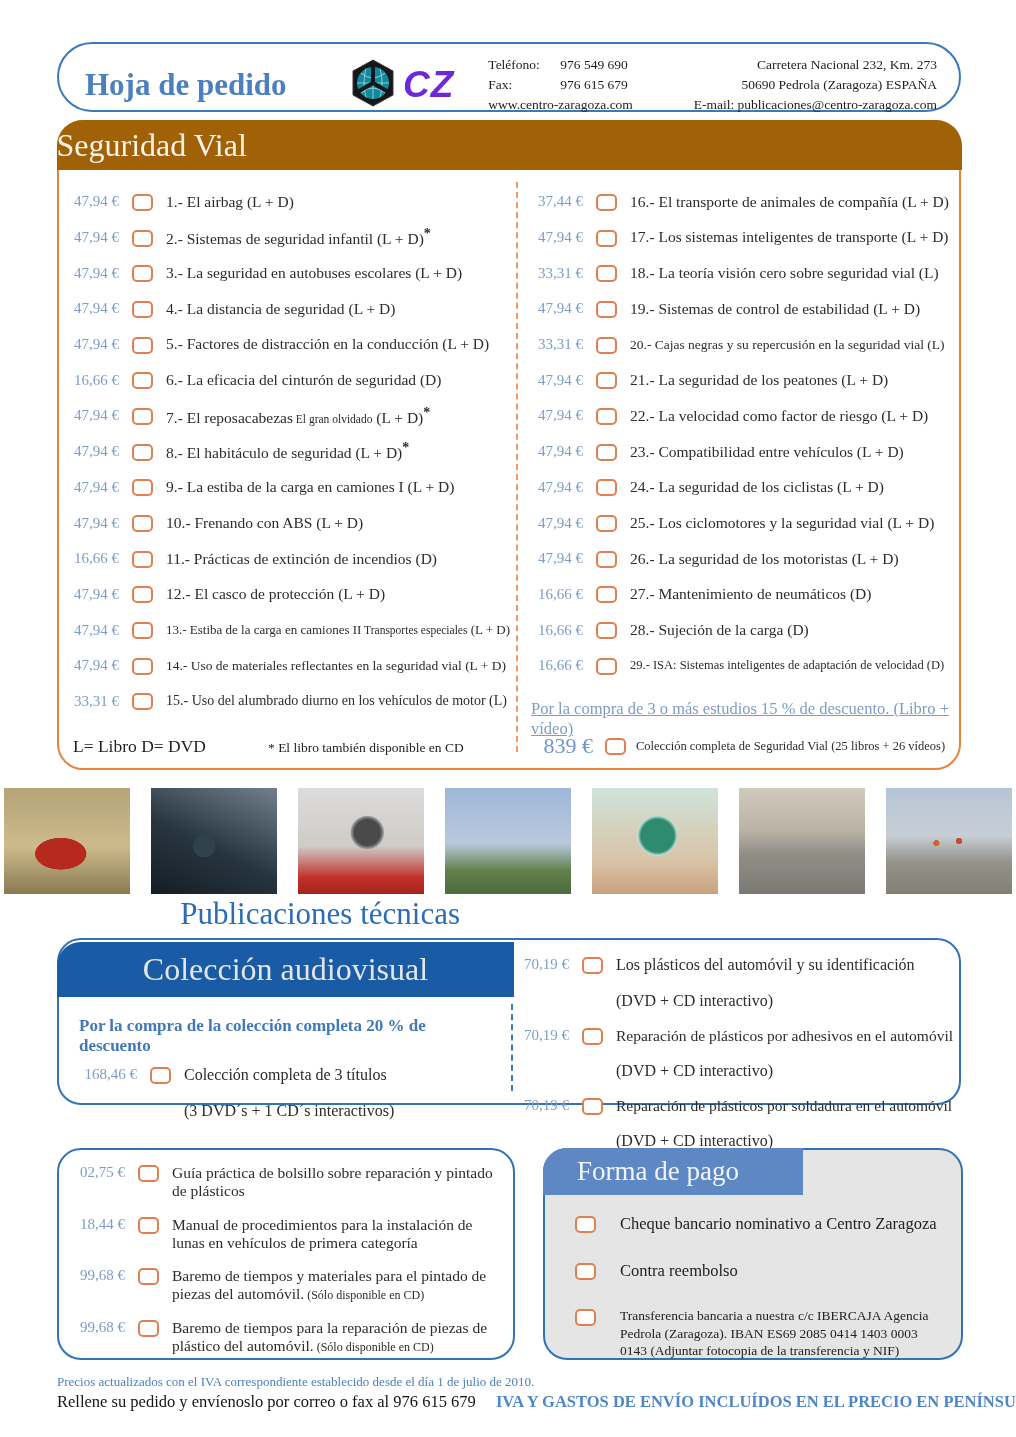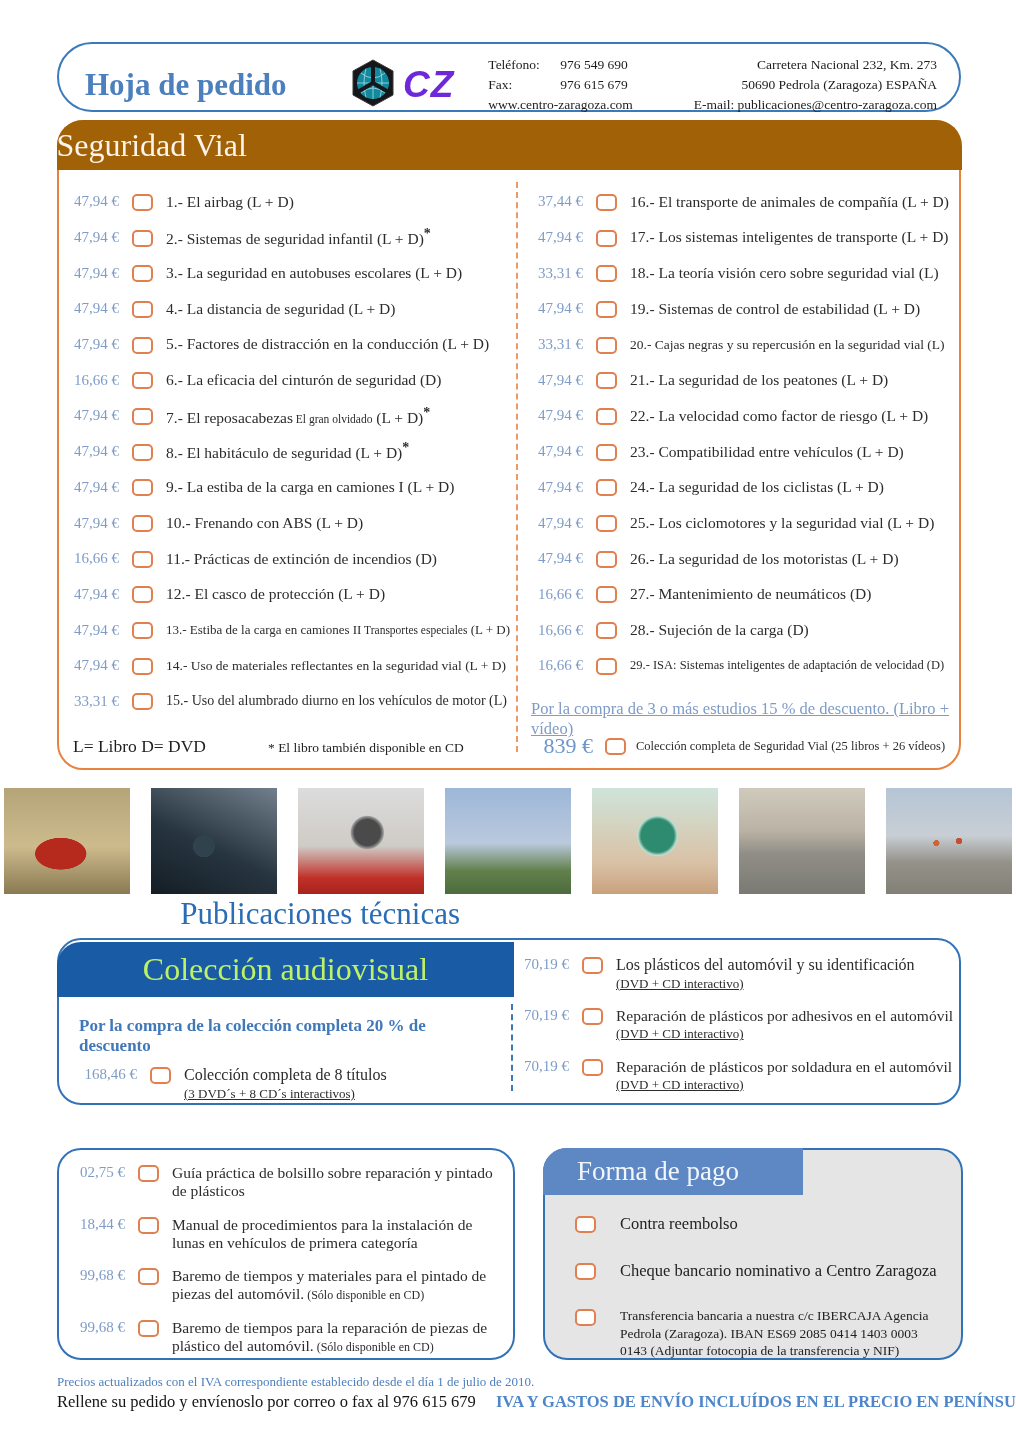--- a/index.html
+++ b/index.html
@@ -78,7 +78,7 @@
   .av-box{position:absolute;left:57px;top:938px;width:904px;height:167px;box-sizing:border-box;
     border:2px solid #3273b8;border-radius:24px;background:#fff;}
   .av-banner{position:absolute;left:-2px;top:2px;width:457px;height:55px;background:#1a5ba6;
-    border-radius:24px 0 0 0;color:#bef264;font-size:32px;display:flex;
+    border-radius:24px 0 0 0;color:#e5e5e5;font-size:32px;display:flex;
     align-items:center;justify-content:center;}
   .av-discount{position:absolute;left:20px;top:76px;width:380px;font-weight:bold;
     color:#4178b8;font-size:17px;line-height:1.2;}

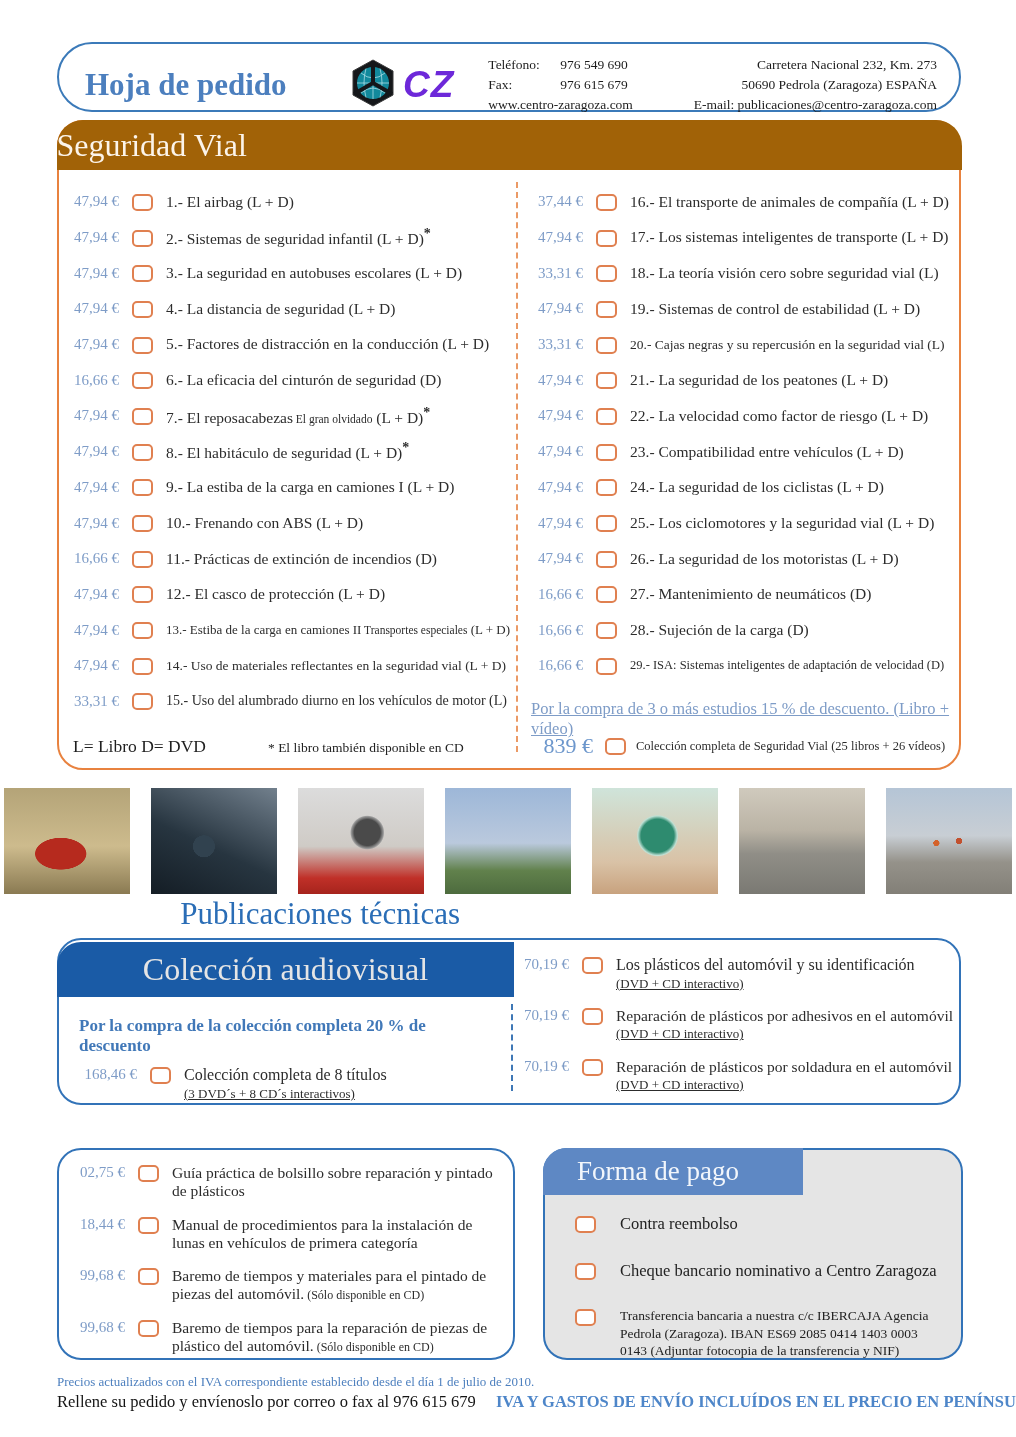--- a/index.html
+++ b/index.html
@@ -45,7 +45,7 @@
   .lmain{display:block;white-space:nowrap;}
   .sm{font-size:11.5px;}
   .star{font-weight:bold;font-size:14px;}
-  .sub{font-size:13px;margin-top:1px;color:#2c2c2c;text-decoration:underline;}
+  .sub{font-size:16px;margin-top:17px;color:#2c2c2c;}
 
   .col-row{align-items:center;height:36px;}
   .col-row .price{font-size:22px;width:62px;color:#6d97cc;}

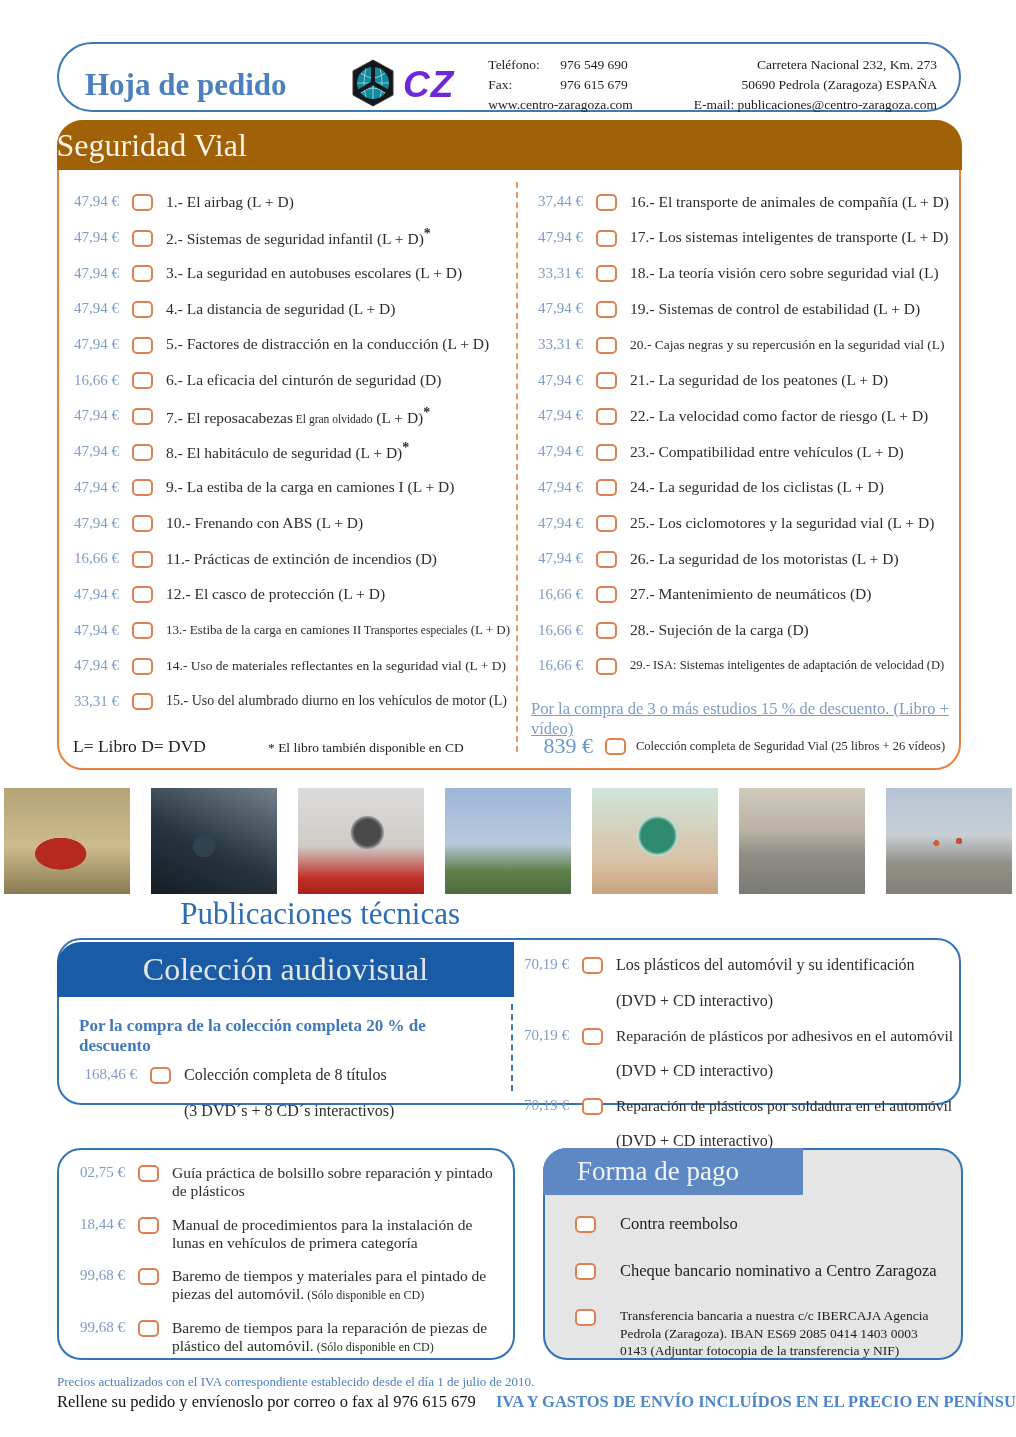--- a/index.html
+++ b/index.html
@@ -402,7 +402,7 @@
           <span class="price">168,46 €</span>
           <span class="cb"></span>
           <span class="label">
-            <span class="lmain fit">Colección completa de 8 títulos</span>
+            <span class="lmain fit">Colección completa de 3 títulos</span>
             <div class="sub">(3 DVD´s + 8 CD´s interactivos)</div>
           </span>
         </div>

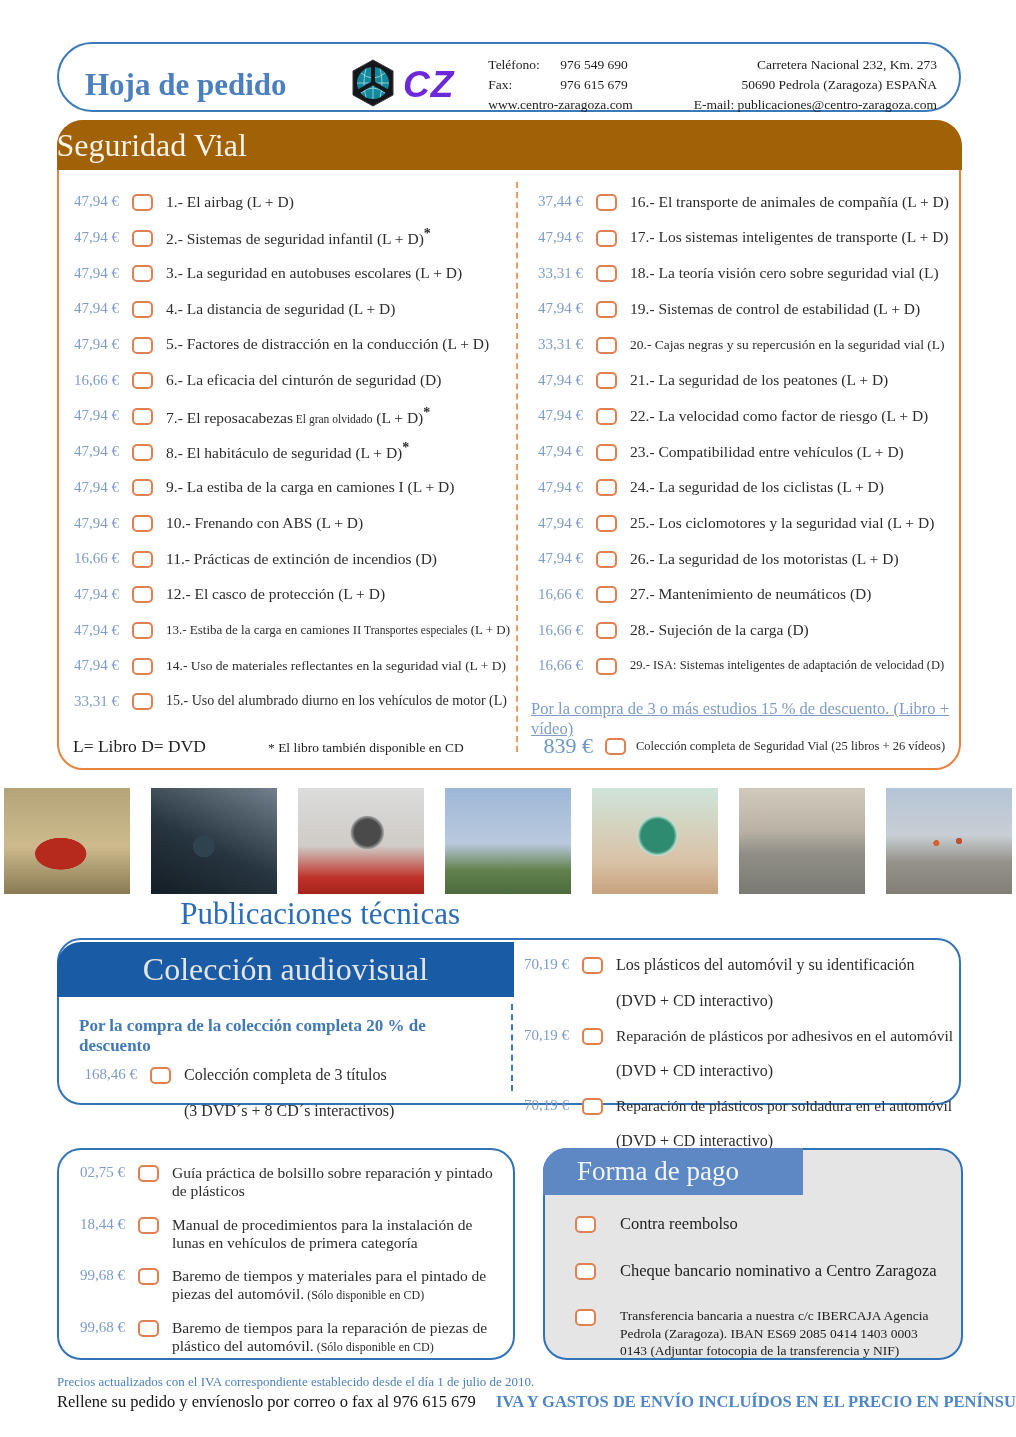--- a/index.html
+++ b/index.html
@@ -403,7 +403,7 @@
           <span class="cb"></span>
           <span class="label">
             <span class="lmain fit">Colección completa de 3 títulos</span>
-            <div class="sub">(3 DVD´s + 8 CD´s interactivos)</div>
+            <div class="sub">(3 DVD´s + 1 CD´s interactivos)</div>
           </span>
         </div>
       </div>

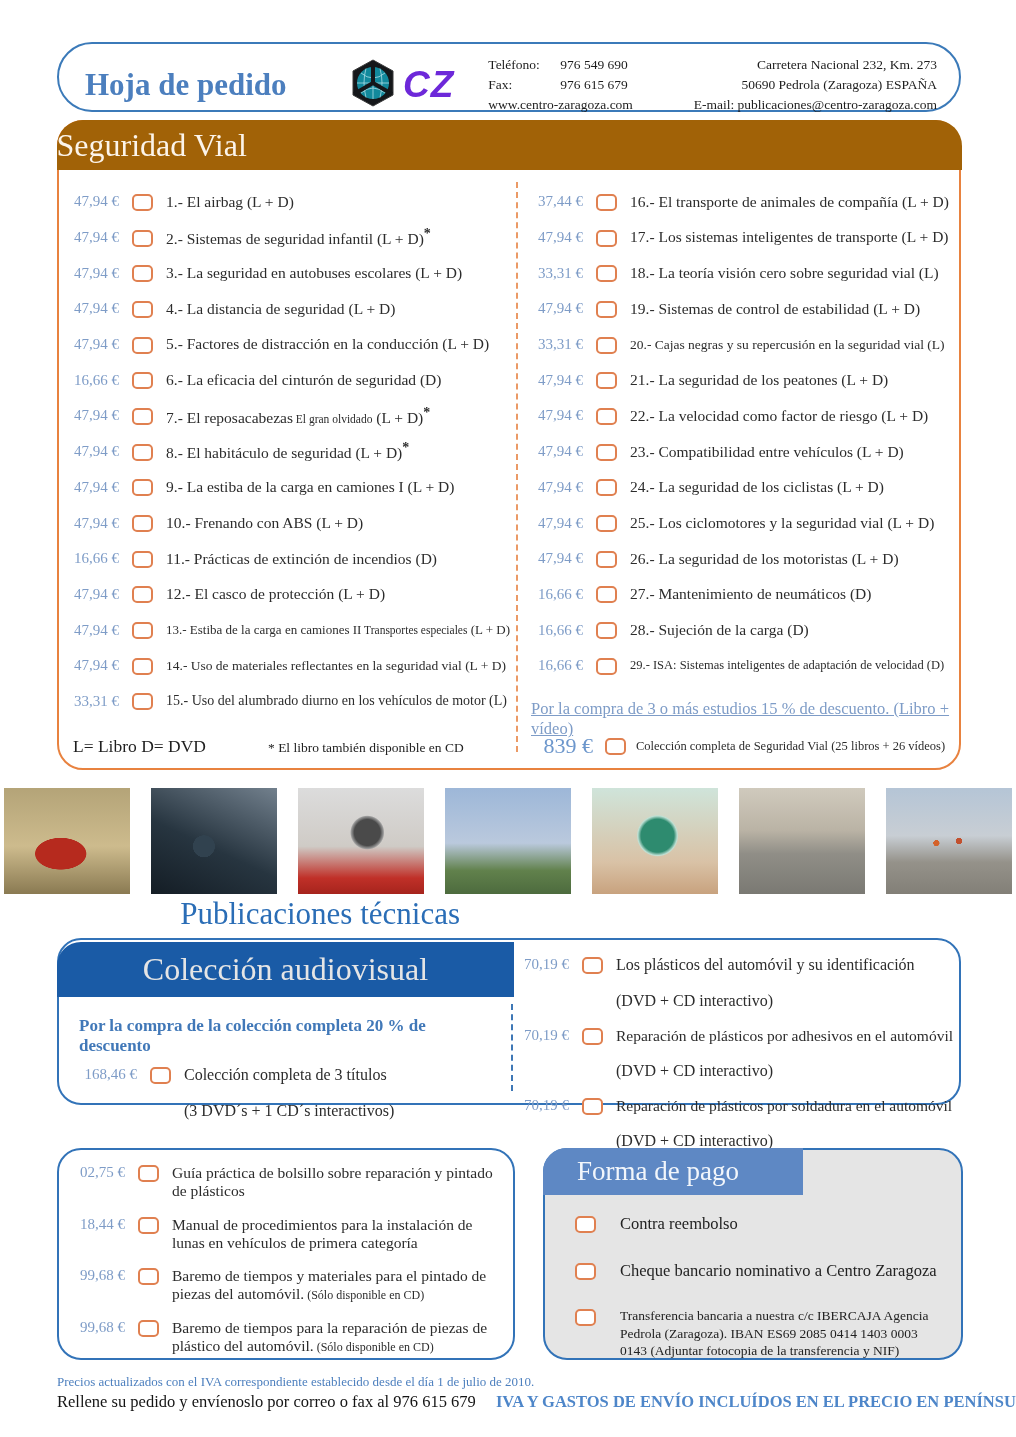--- a/index.html
+++ b/index.html
@@ -474,11 +474,11 @@
     <div class="pay-list" id="pay-list">
         <div class="pay-row">
           <span class="cb"></span>
+          <span class="pay-label">Cheque bancario nominativo a Centro Zaragoza</span>
+        </div>
+        <div class="pay-row">
+          <span class="cb"></span>
           <span class="pay-label">Contra reembolso</span>
-        </div>
-        <div class="pay-row">
-          <span class="cb"></span>
-          <span class="pay-label">Cheque bancario nominativo a Centro Zaragoza</span>
         </div>
         <div class="pay-row">
           <span class="cb"></span>

